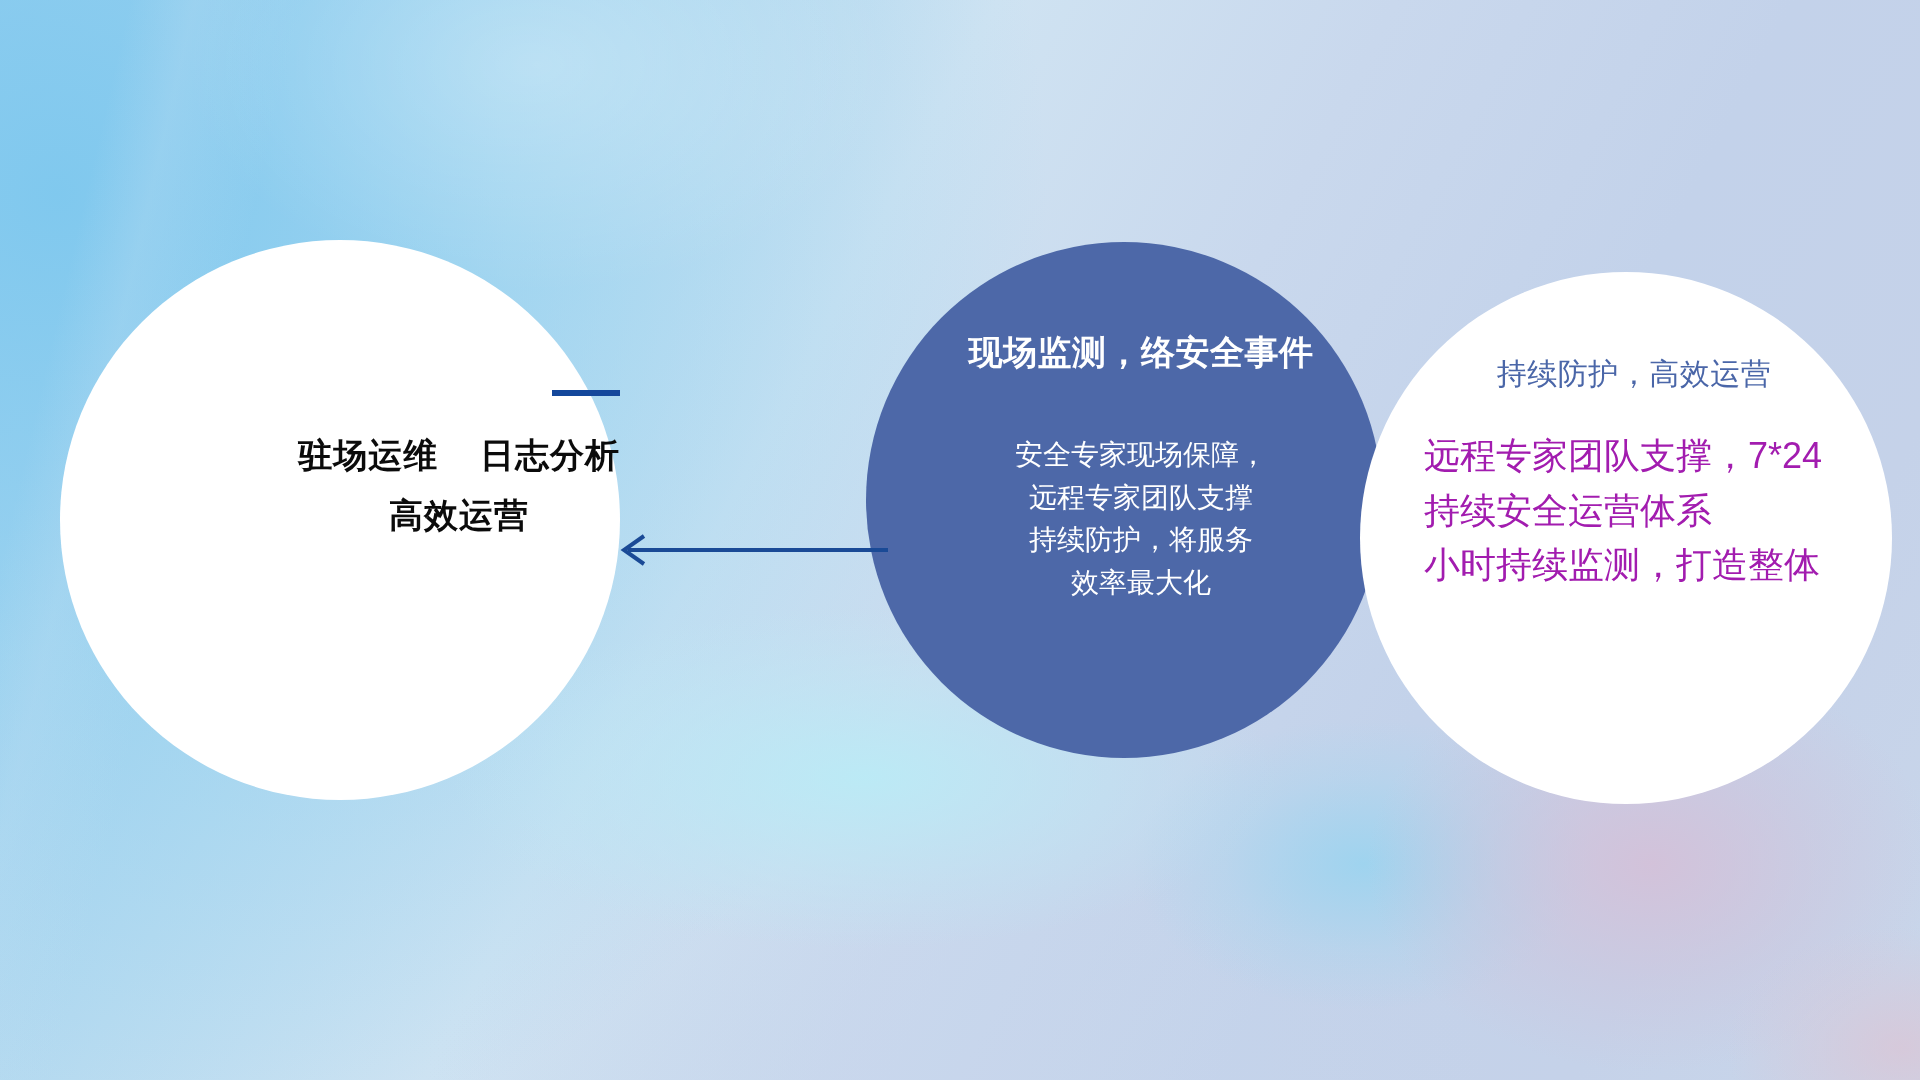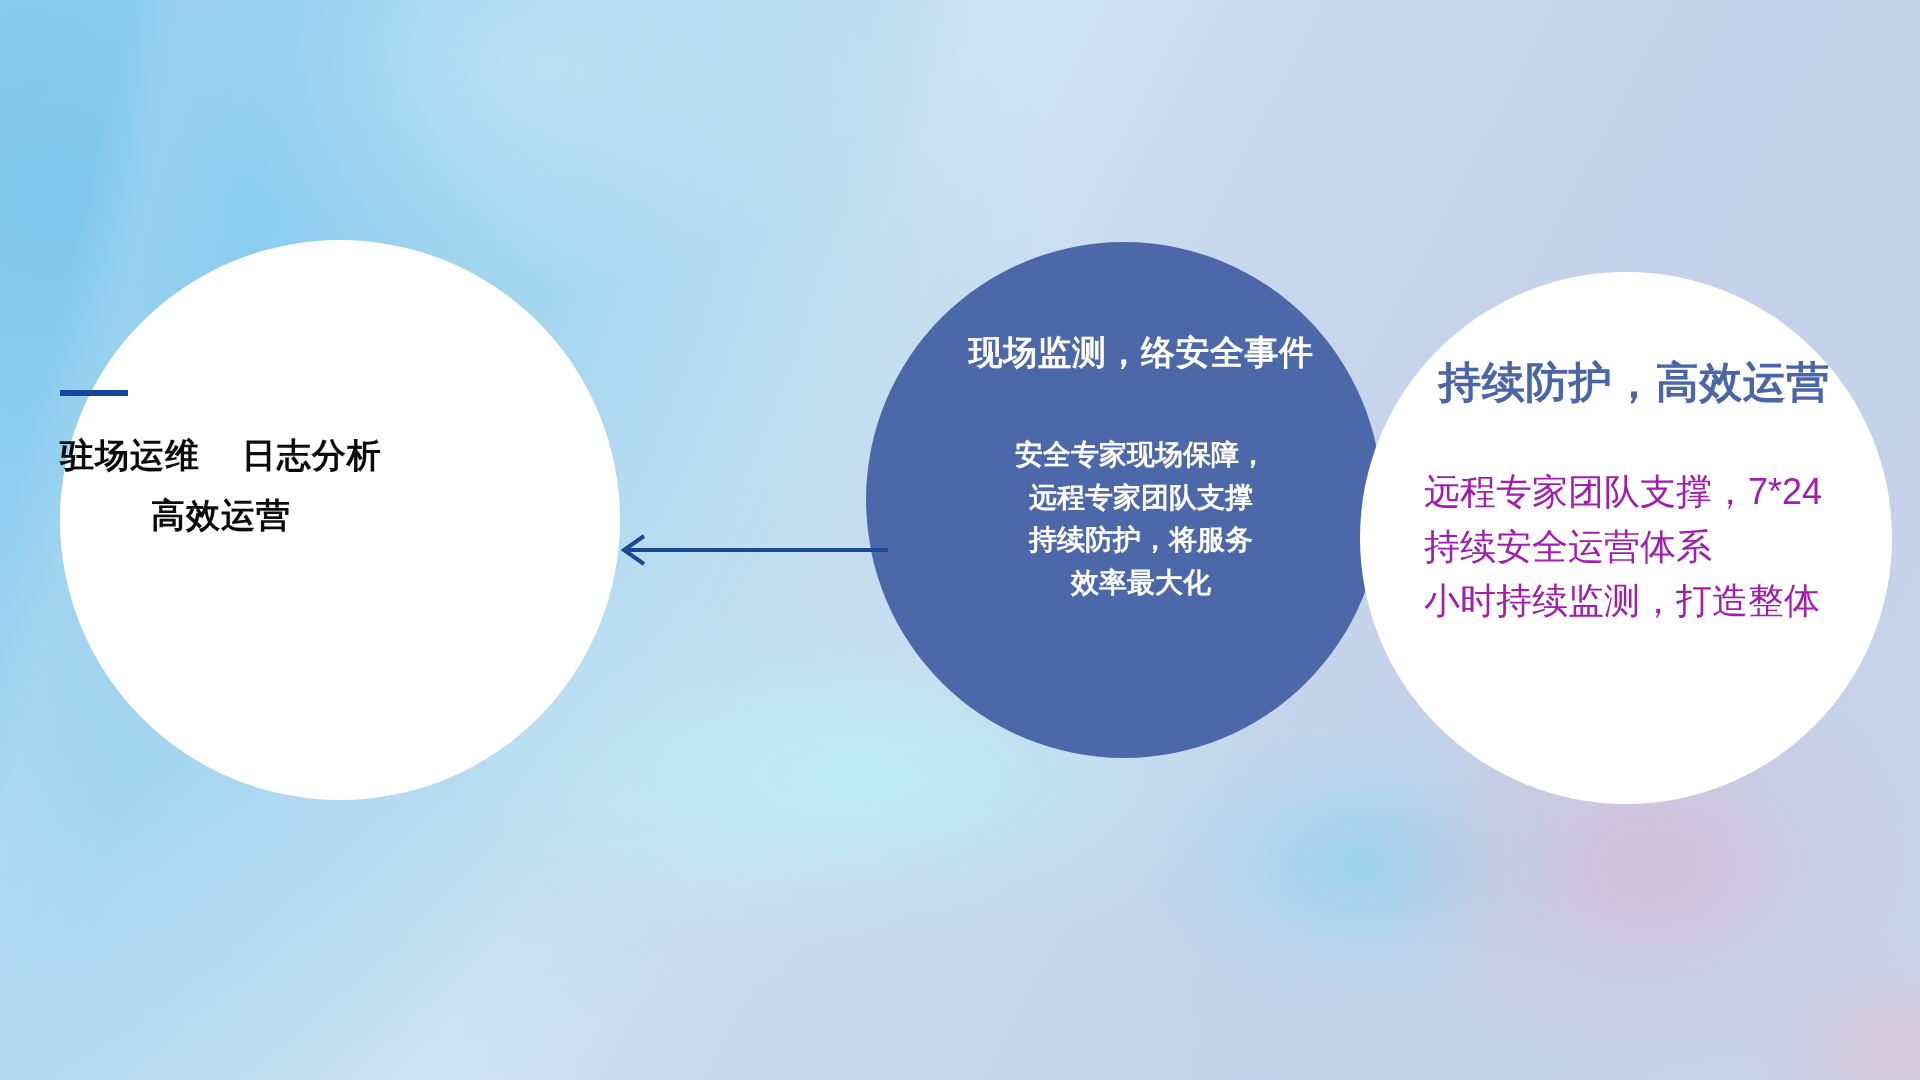--- a/index.html
+++ b/index.html
@@ -200,12 +200,12 @@
     padding-right: 10px;
   }
   .right-heading {
-    font-size: 43px;
-    font-weight: bold;
+    font-size: 30px;
+    font-weight: normal;
     color: #4a66a8;
     letter-spacing: 0.5px;
     white-space: nowrap;
-    margin-bottom: 53px;
+    margin-bottom: 34px;
   }
   .right-body {
     font-size: 36px;

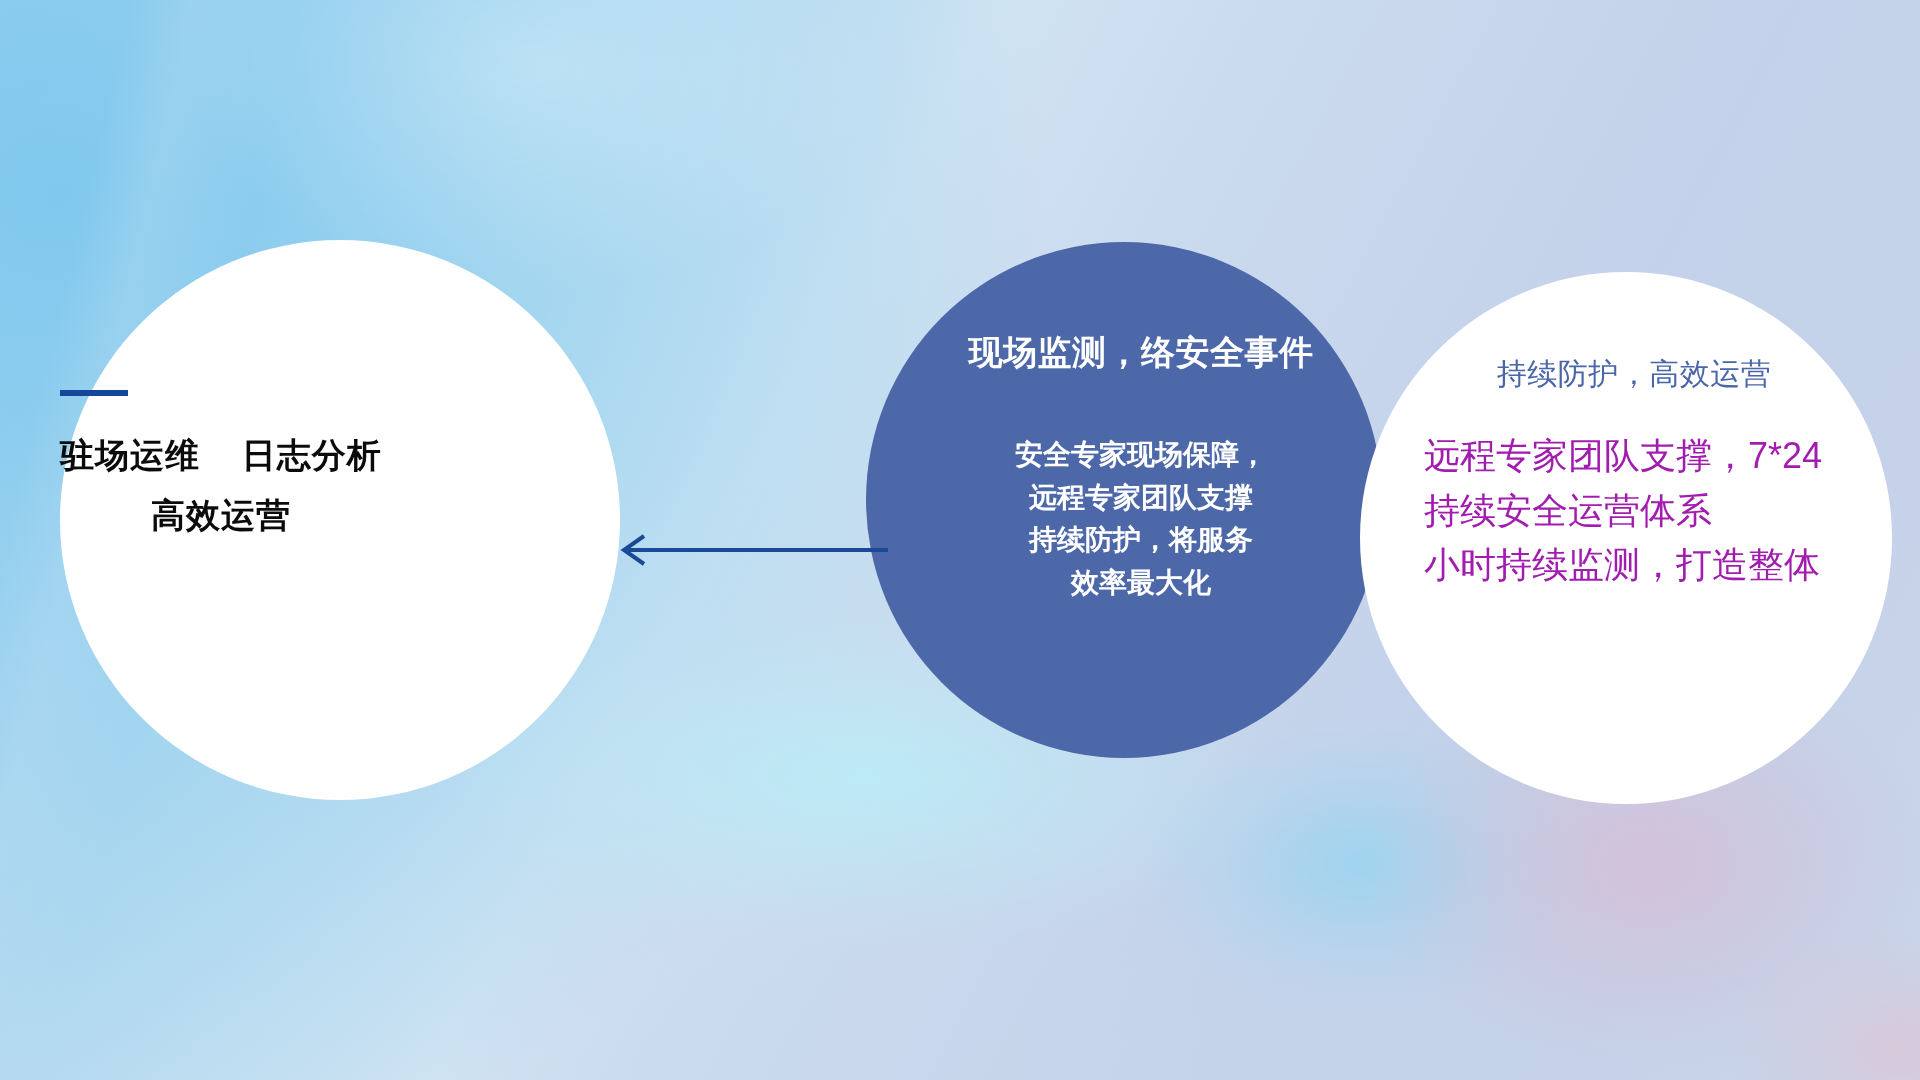--- a/index.html
+++ b/index.html
@@ -126,7 +126,7 @@
     height: 560px;
     display: flex;
     flex-direction: column;
-    align-items: flex-start;
+    align-items: flex-end;
     justify-content: flex-start;
     padding-top: 150px;
     box-sizing: border-box;

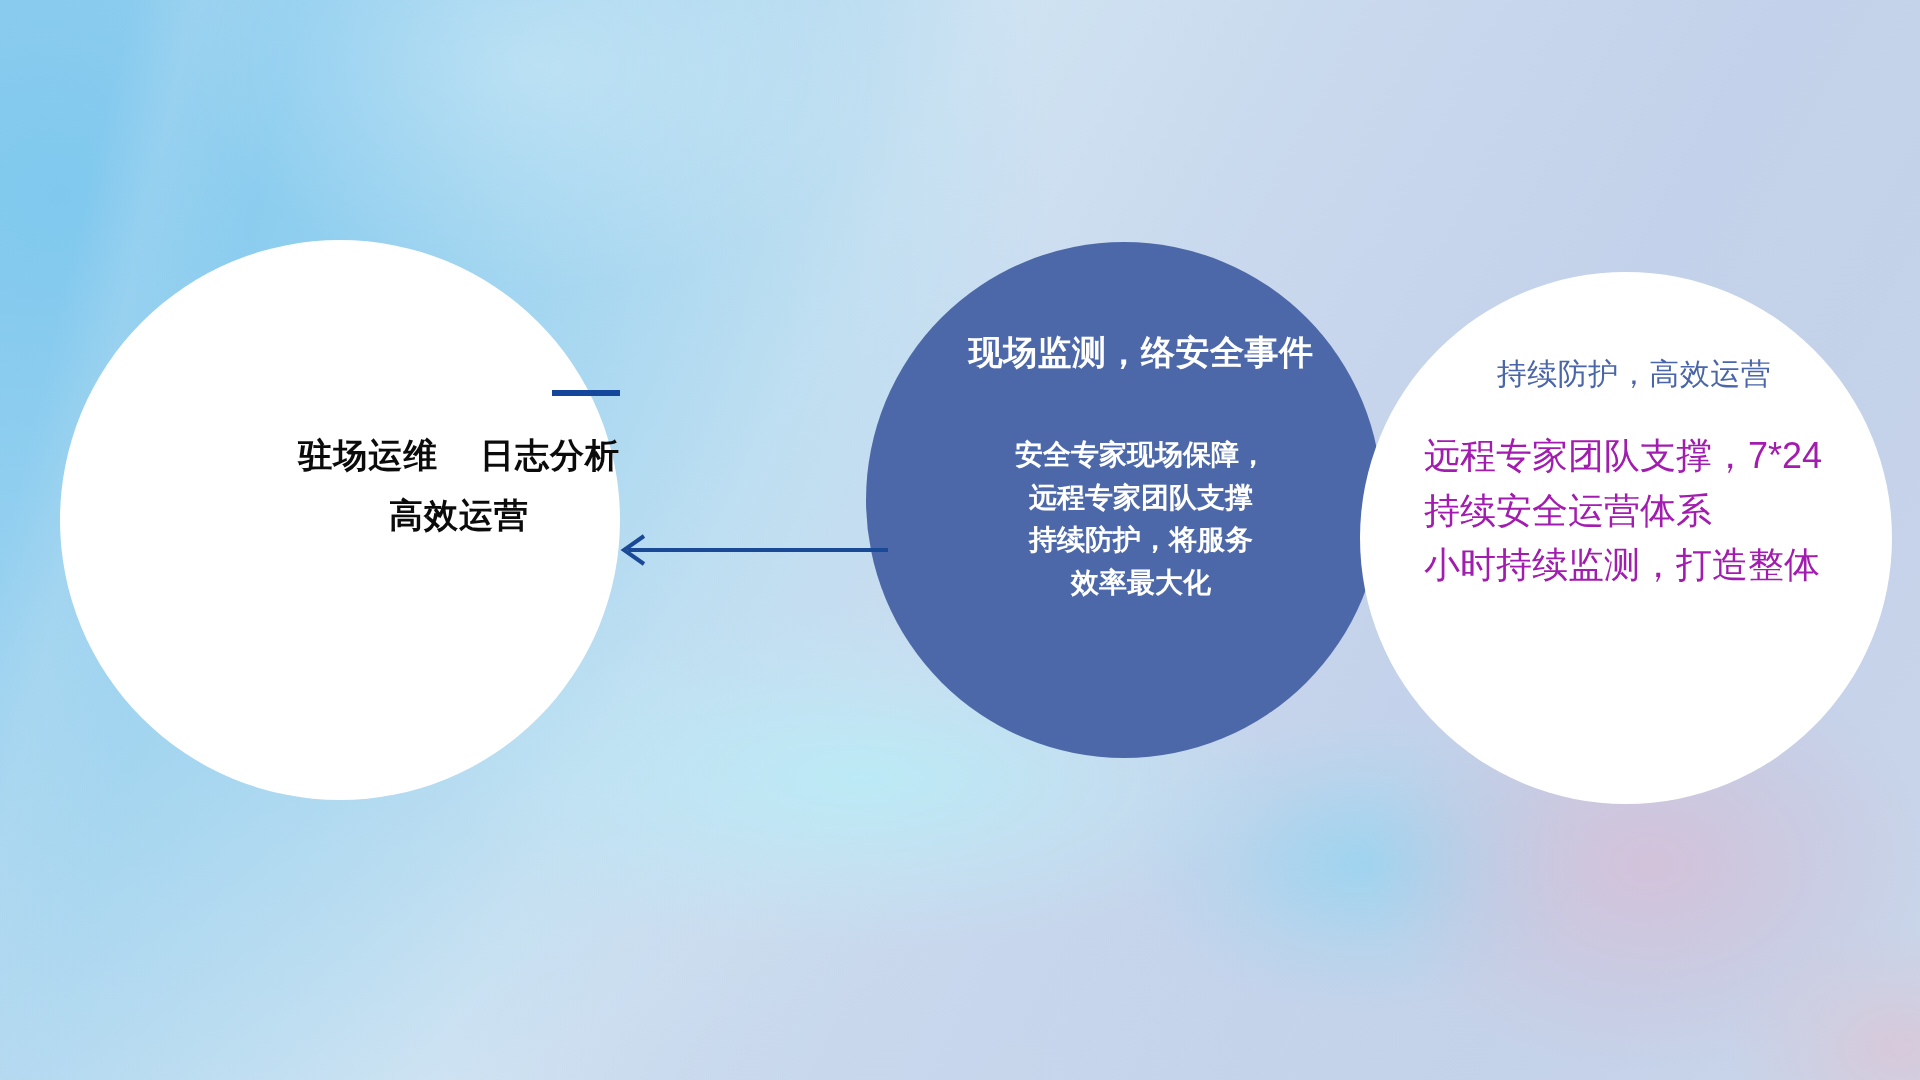--- a/index.html
+++ b/index.html
@@ -181,7 +181,6 @@
     line-height: 1.52;
     text-align: center;
     width: 300px;
-    font-weight: bold;
   }
 
   

